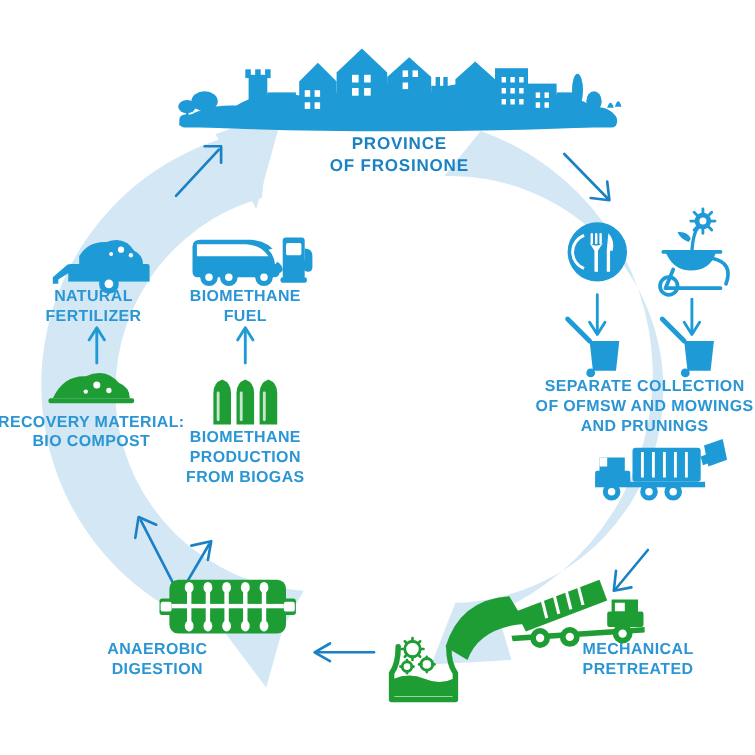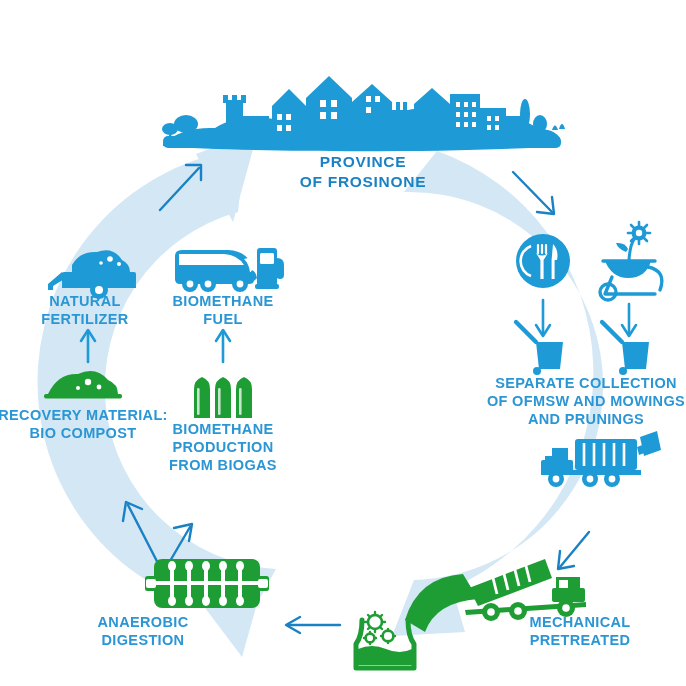--- a/index.html
+++ b/index.html
@@ -19,7 +19,6 @@
     position: relative;
     width: 686px;
     height: 635px;
-    margin-top: 32px;
   }
   svg.diagram {
     display: block;

